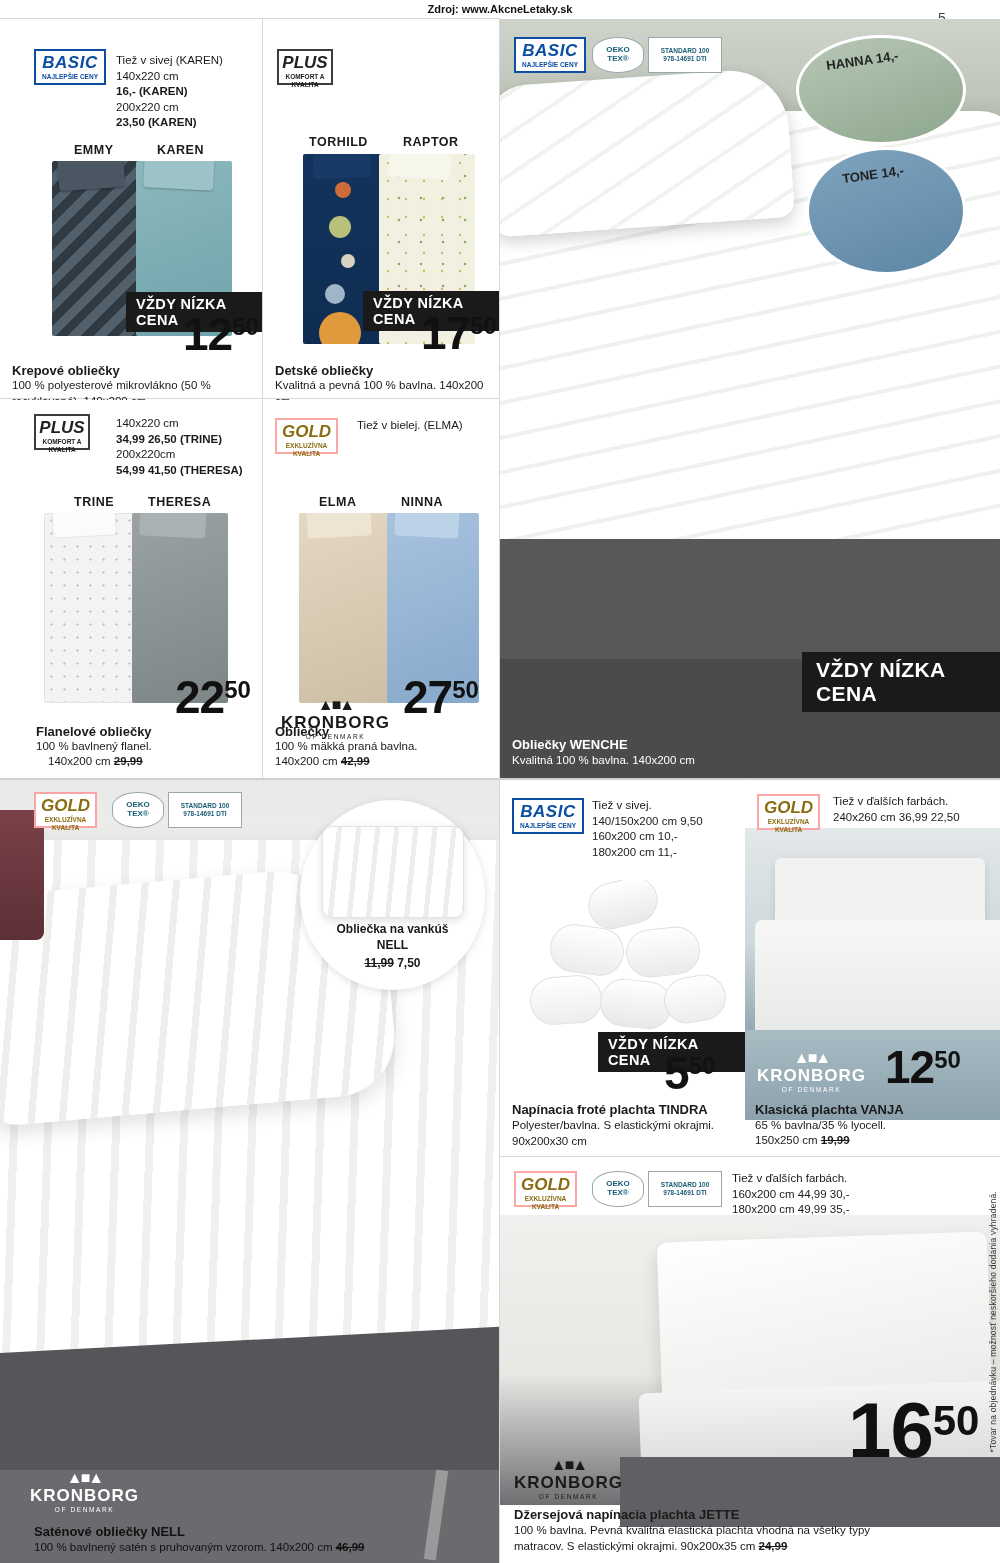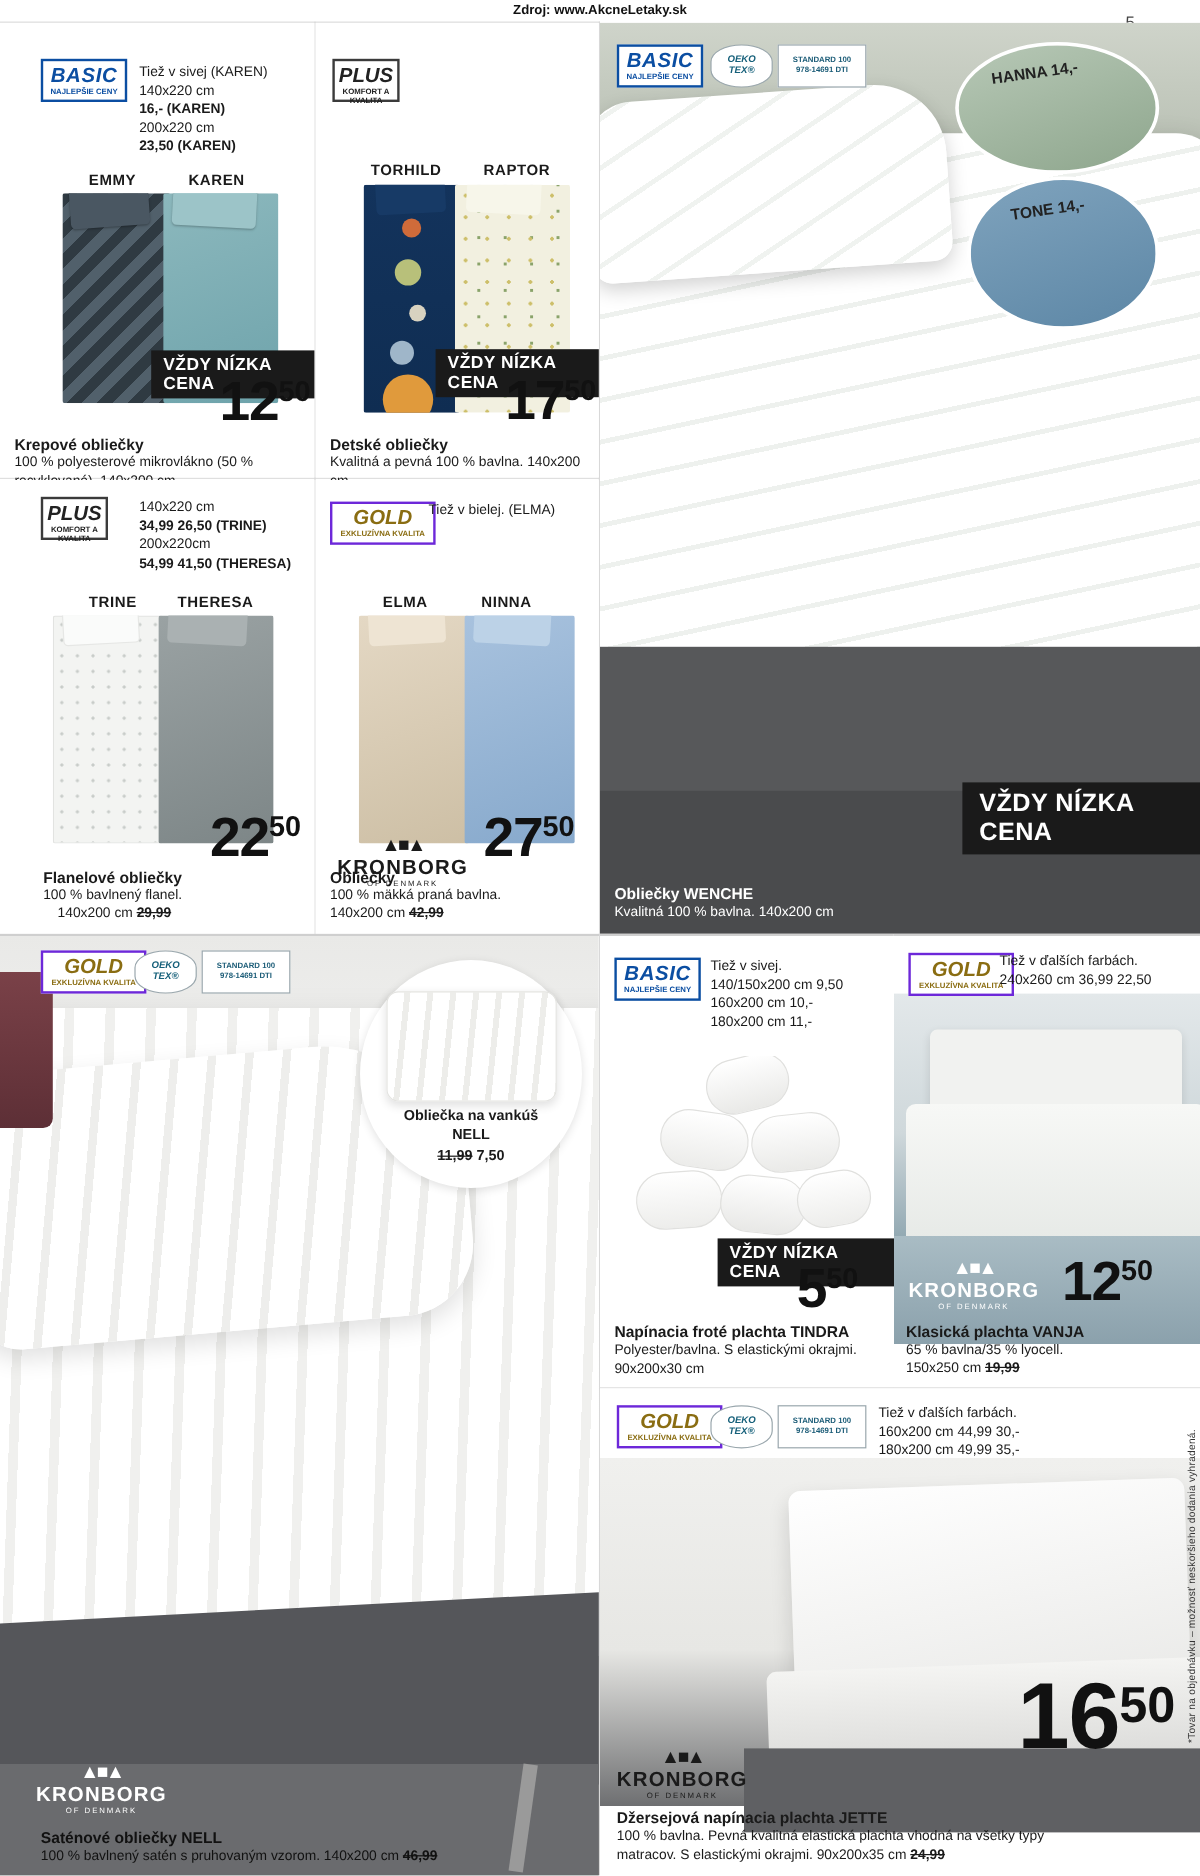--- a/index.html
+++ b/index.html
@@ -52,7 +52,6 @@
     background:#fff; color:#16607a; font-size:8px; font-weight:bold;
     display:flex; flex-direction:column; align-items:center; justify-content:center;
     line-height:1.1;
-    font-style:italic;
   }
   .badge-std {
     width:74px; height:36px; border:1px solid #9aa7ad; background:#fff;

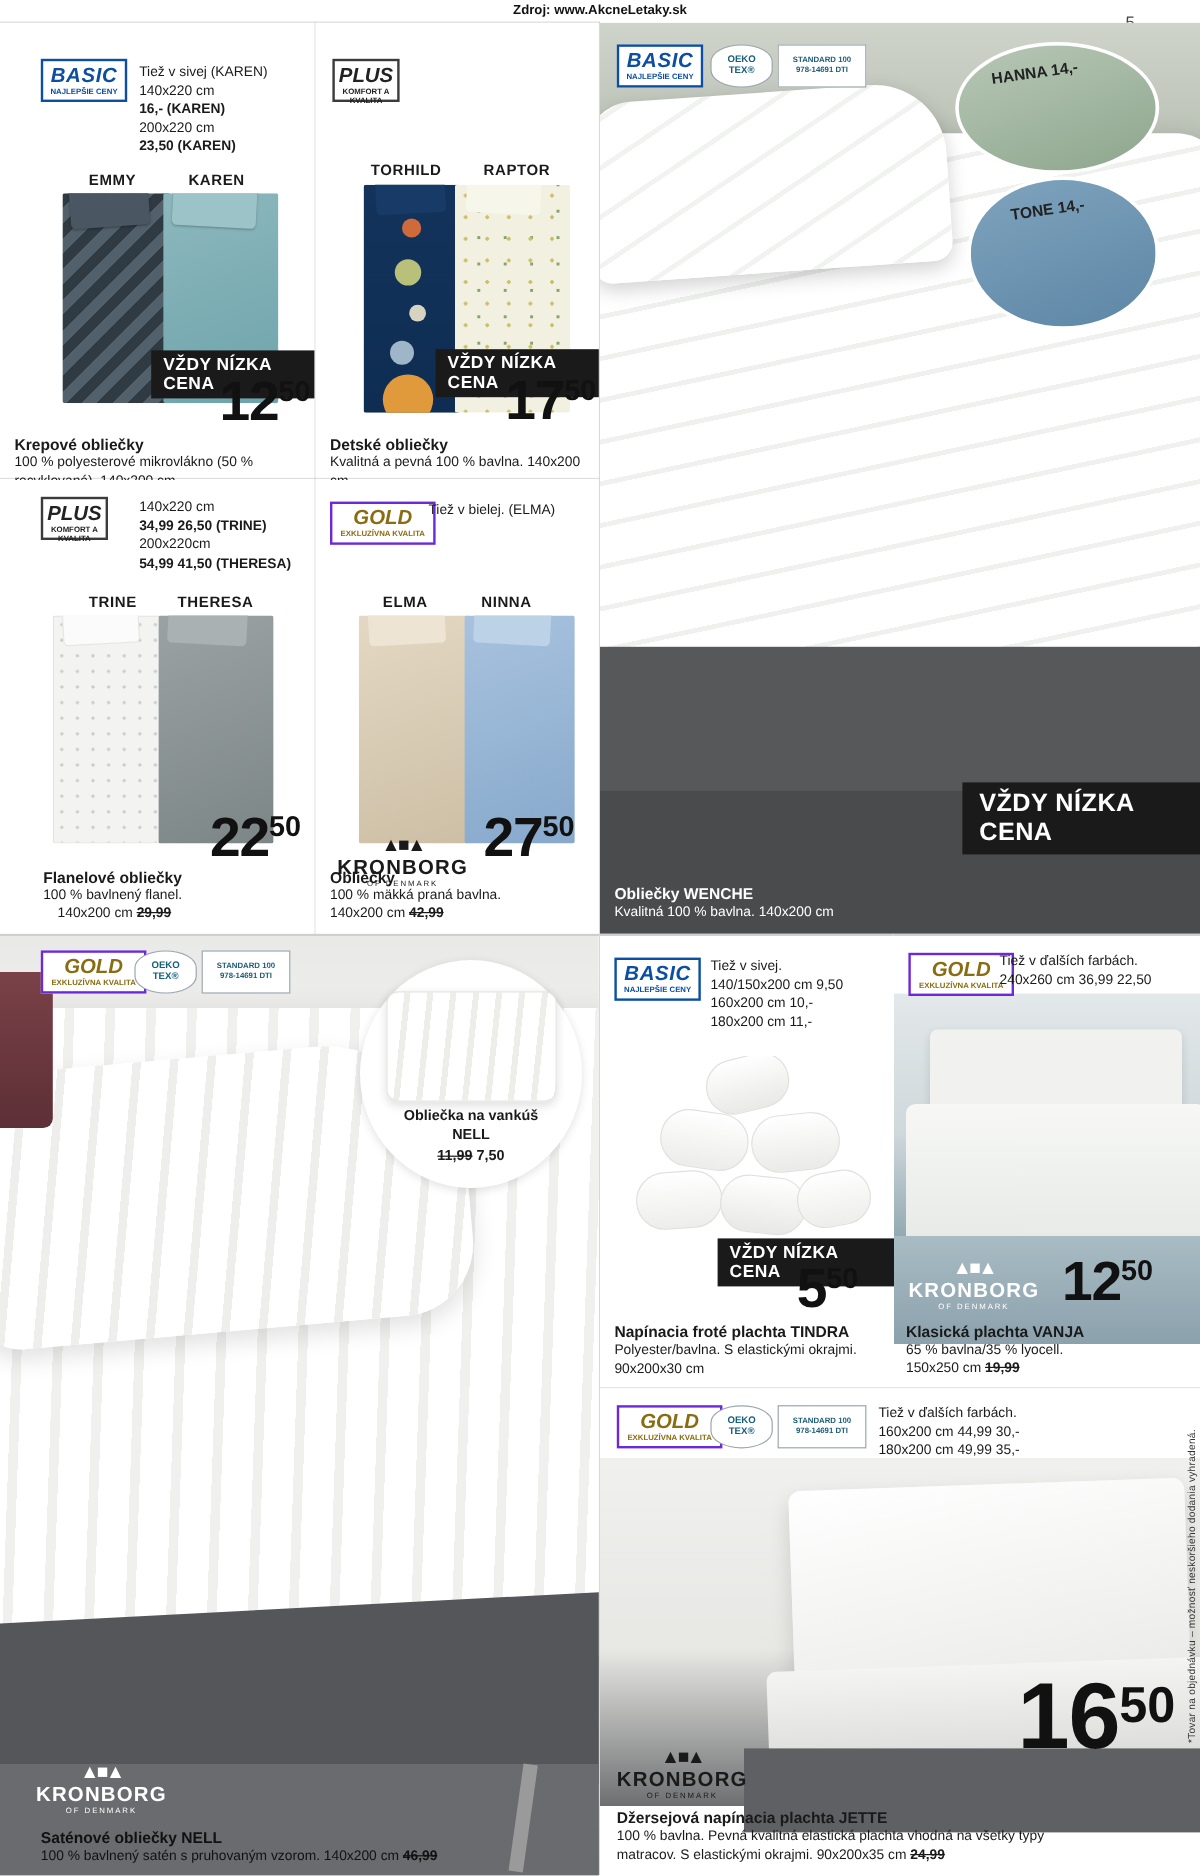--- a/index.html
+++ b/index.html
@@ -41,8 +41,8 @@
   .badge-plus .b1 { font-size:17px; font-style:italic; color:#222; font-weight:bold;}
   .badge-plus .b2 { font-size:6.5px; margin-top:2px; line-height:1.2; font-weight:bold;}
   .badge-gold {
-    background:#fff; border:2px solid #6d28d9; color:#8a6d12;
-    width:88px; height:36px; padding-top:3px;
+    background:#fff; border:2px solid #fca5a5; color:#8a6d12;
+    width:63px; height:36px; padding-top:3px;
   }
   .badge-gold .b1 { font-size:17px; font-style:italic; color:#8a6d12; font-weight:bold;}
   .badge-gold .b2 { font-size:6.5px; margin-top:2px; line-height:1.2; font-weight:bold;}

